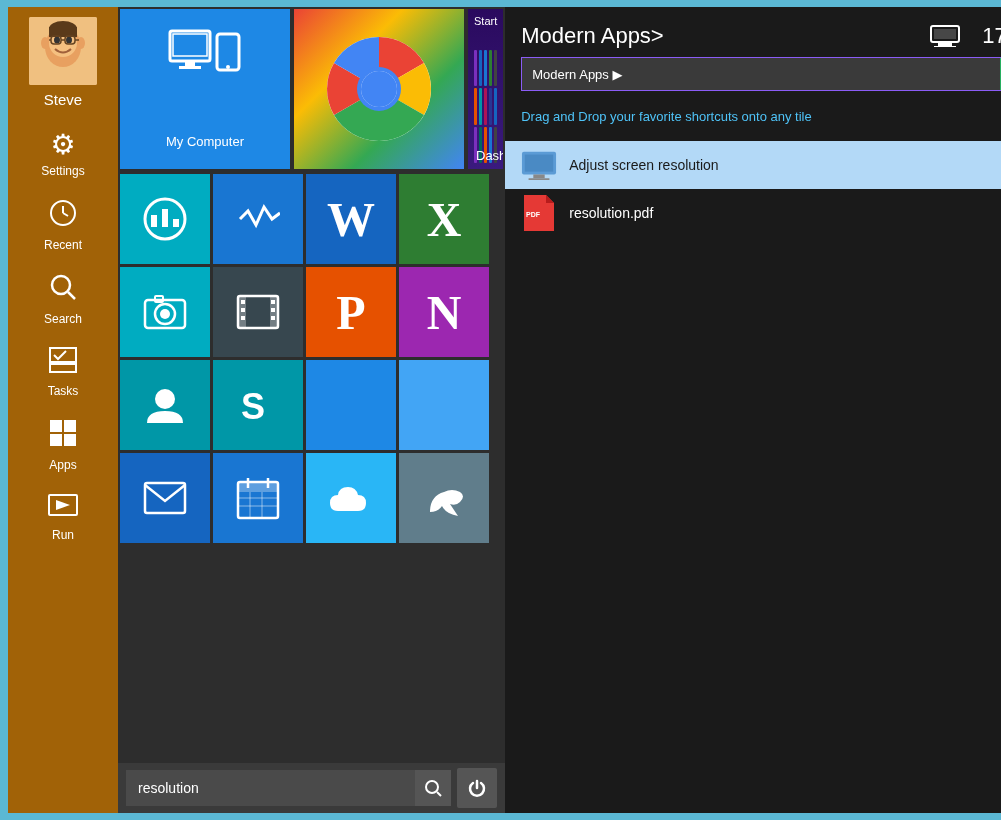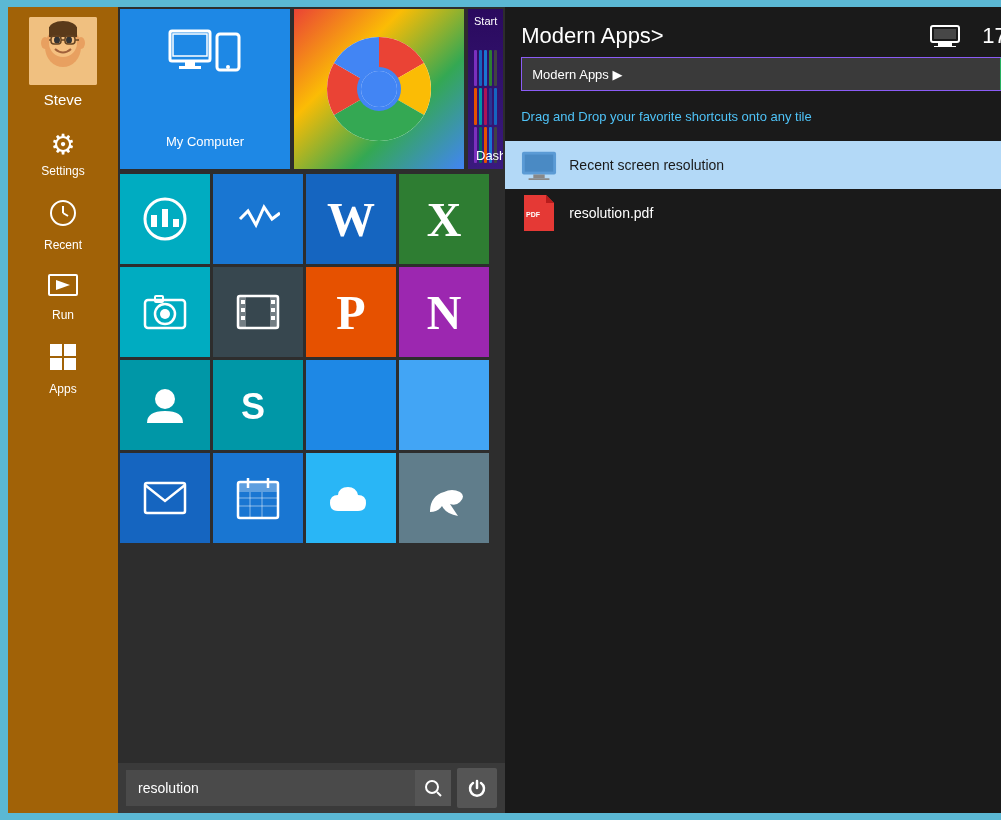--- a/index.html
+++ b/index.html
@@ -619,7 +619,7 @@
           <rect x="8" y="29" width="22" height="2" fill="#888"></rect>
         </svg>
       </div>
-      <span class="result-text">Recent screen resolution</span>
+      <span class="result-text">Adjust screen resolution</span>
     </div>
 
 

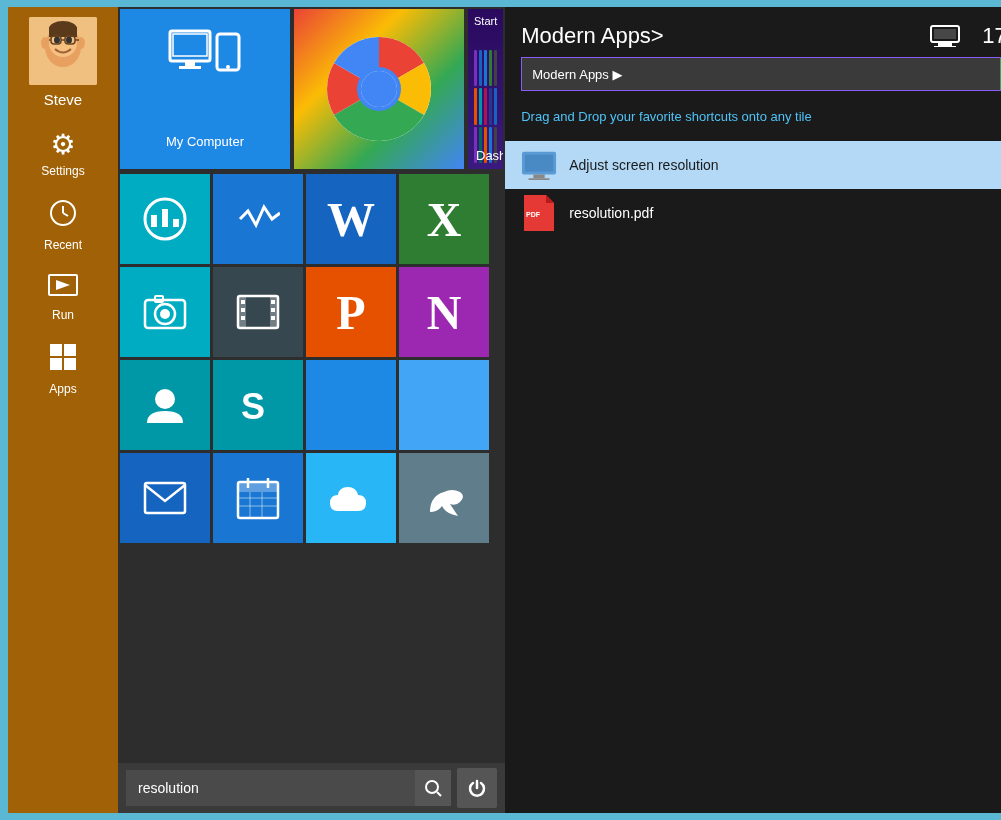--- a/index.html
+++ b/index.html
@@ -385,6 +385,15 @@
     </div>
     <div class="sidebar-item">
       <span class="sidebar-icon">
+        <svg width="30" height="30" viewBox="0 0 30 30" fill="none">
+          <circle cx="13" cy="13" r="9" stroke="white" stroke-width="2.5"></circle>
+          <line x1="20" y1="20" x2="27" y2="27" stroke="white" stroke-width="2.5"></line>
+        </svg>
+      </span>
+      <span>Search</span>
+    </div>
+    <div class="sidebar-item">
+      <span class="sidebar-icon">
         <svg width="30" height="26" viewBox="0 0 30 26" fill="none">
           <rect x="1" y="3" width="28" height="20" rx="1" stroke="white" stroke-width="2"></rect>
           <polygon points="8,8 8,18 22,13" fill="white"></polygon>

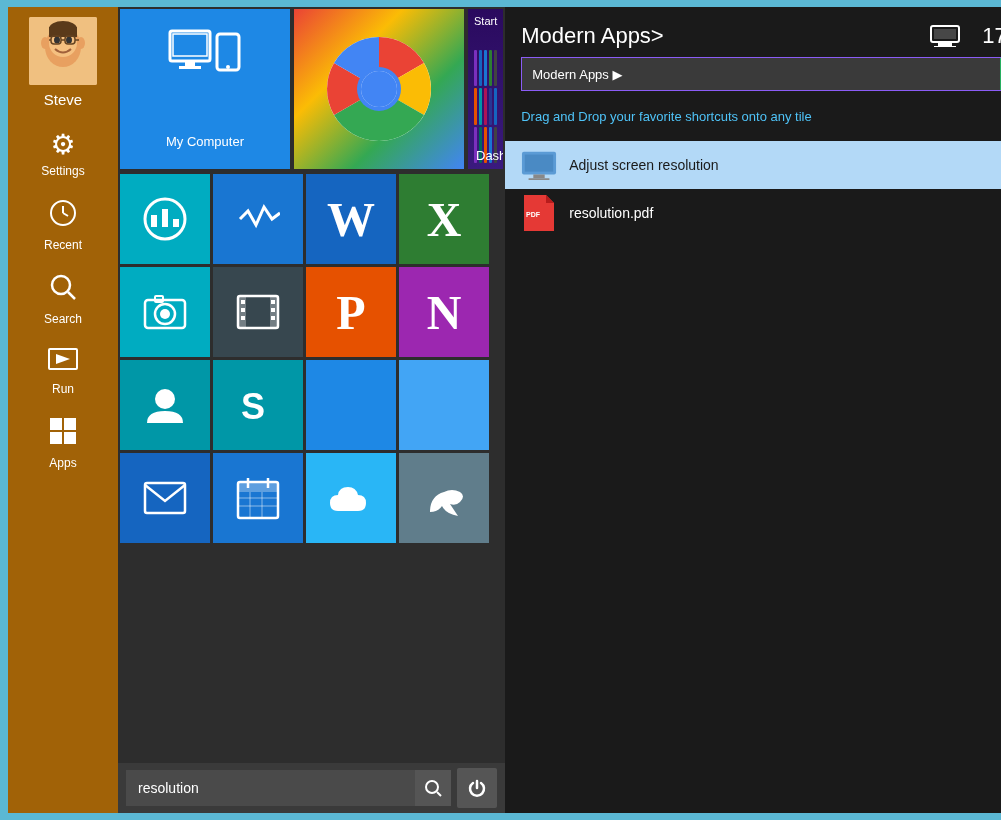--- a/index.html
+++ b/index.html
@@ -394,6 +394,16 @@
     </div>
     <div class="sidebar-item">
       <span class="sidebar-icon">
+        <svg width="30" height="28" viewBox="0 0 30 28" fill="none">
+          <rect x="2" y="18" width="26" height="8" fill="none" stroke="white" stroke-width="2"></rect>
+          <rect x="2" y="2" width="26" height="14" fill="none" stroke="white" stroke-width="2"></rect>
+          <polyline points="6,9 10,13 18,5" stroke="white" stroke-width="2" fill="none"></polyline>
+        </svg>
+      </span>
+      <span>Tasks</span>
+    </div>
+    <div class="sidebar-item">
+      <span class="sidebar-icon">
         <svg width="30" height="26" viewBox="0 0 30 26" fill="none">
           <rect x="1" y="3" width="28" height="20" rx="1" stroke="white" stroke-width="2"></rect>
           <polygon points="8,8 8,18 22,13" fill="white"></polygon>

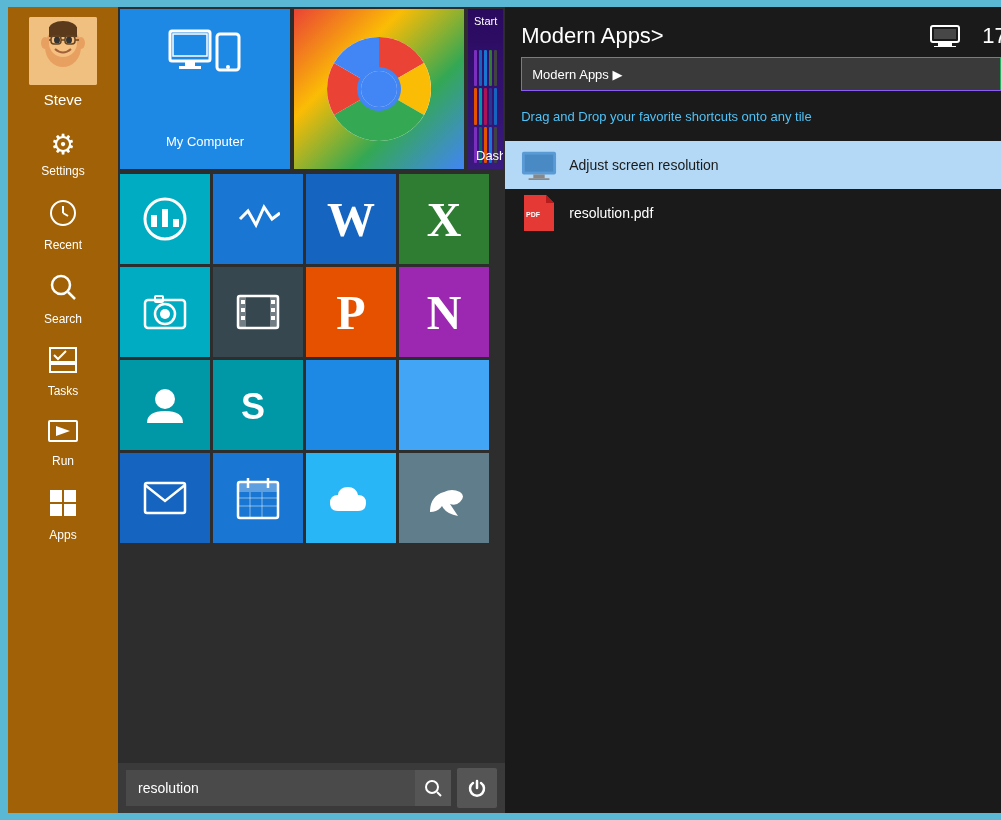--- a/index.html
+++ b/index.html
@@ -404,15 +404,6 @@
     </div>
     <div class="sidebar-item">
       <span class="sidebar-icon">
-        <svg width="30" height="26" viewBox="0 0 30 26" fill="none">
-          <rect x="1" y="3" width="28" height="20" rx="1" stroke="white" stroke-width="2"></rect>
-          <polygon points="8,8 8,18 22,13" fill="white"></polygon>
-        </svg>
-      </span>
-      <span>Run</span>
-    </div>
-    <div class="sidebar-item">
-      <span class="sidebar-icon">
         <svg width="30" height="30" viewBox="0 0 30 30" fill="white">
           <rect x="2" y="2" width="12" height="12"></rect>
           <rect x="16" y="2" width="12" height="12"></rect>
@@ -421,6 +412,15 @@
         </svg>
       </span>
       <span>Apps</span>
+    </div>
+    <div class="sidebar-item">
+      <span class="sidebar-icon">
+        <svg width="30" height="26" viewBox="0 0 30 26" fill="none">
+          <rect x="1" y="3" width="28" height="20" rx="1" stroke="white" stroke-width="2"></rect>
+          <polygon points="8,8 8,18 22,13" fill="white"></polygon>
+        </svg>
+      </span>
+      <span>Run</span>
     </div>
   </div>
 

